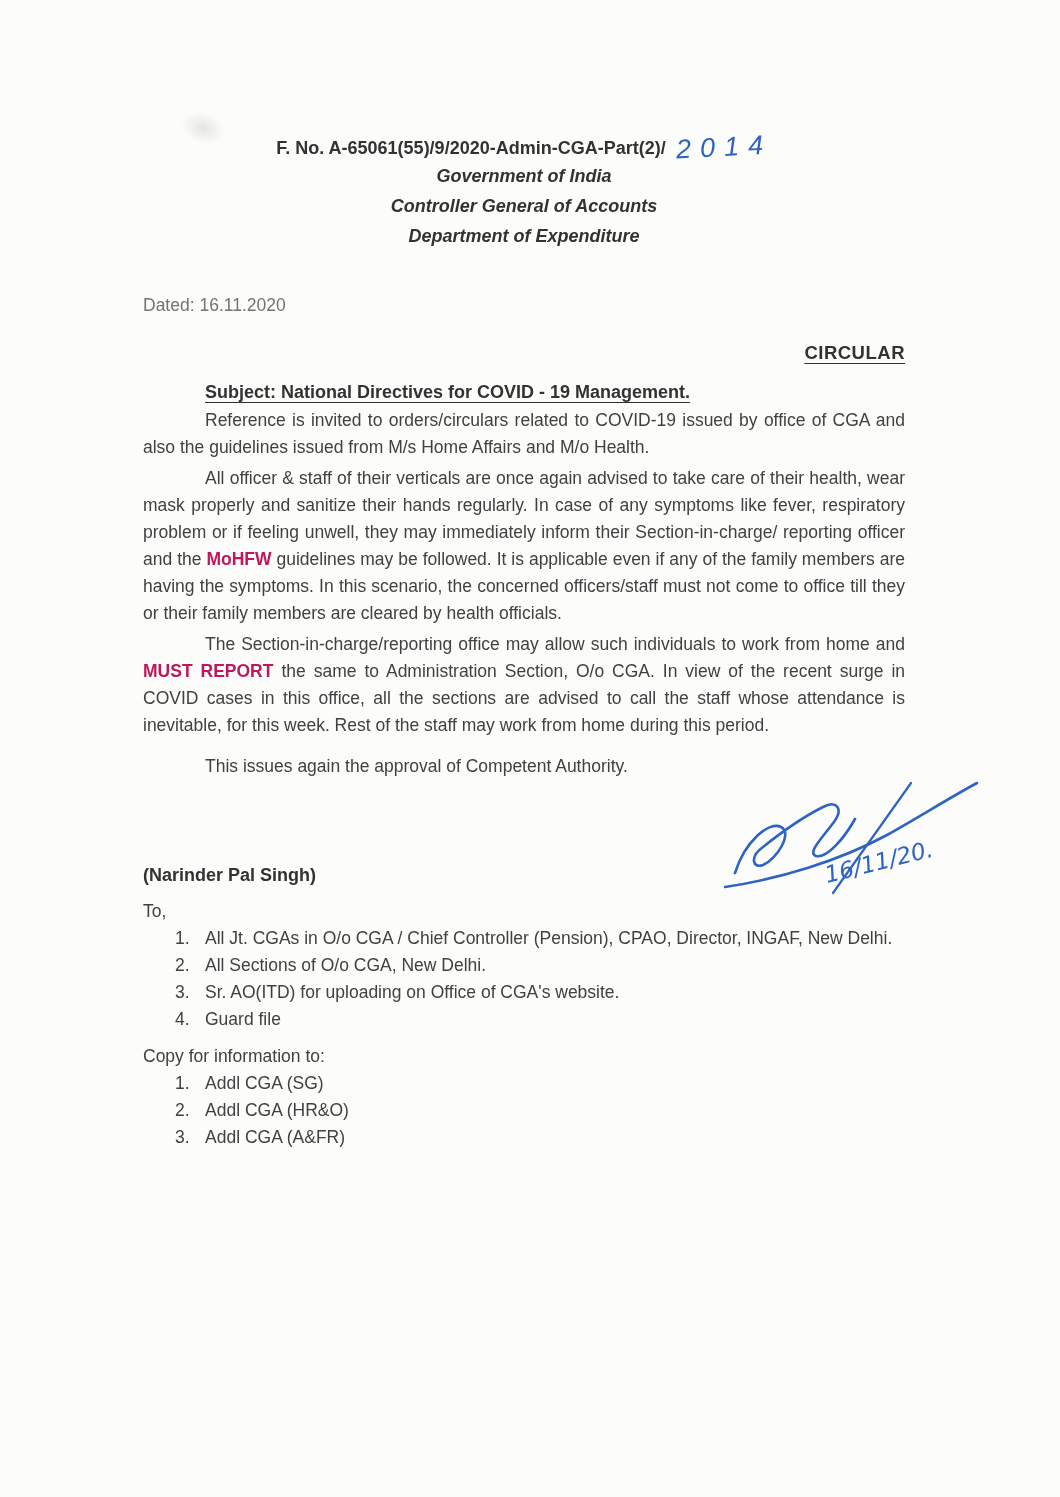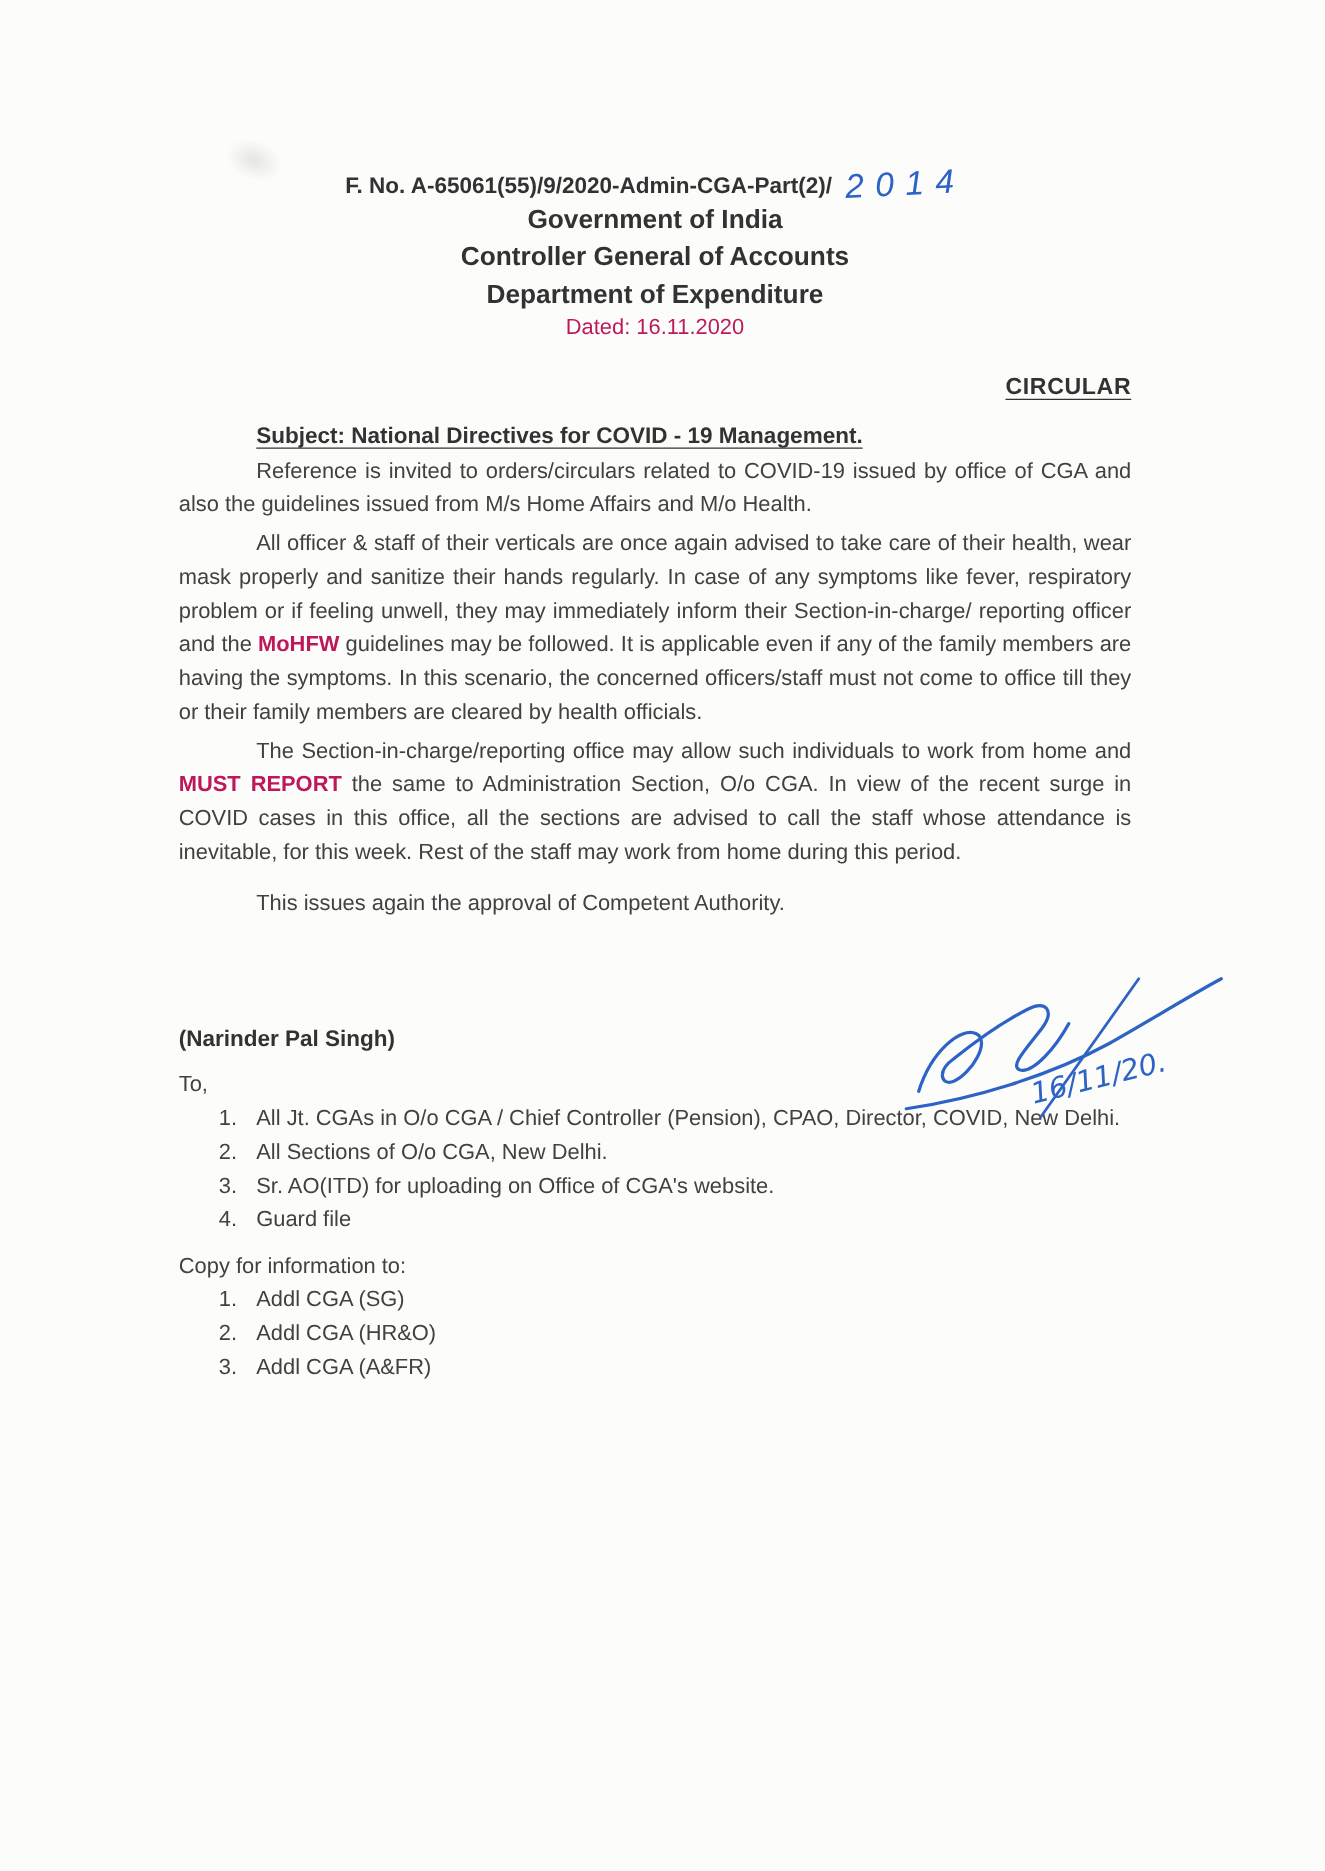--- a/index.html
+++ b/index.html
@@ -49,8 +49,9 @@
     text-align: center;
     font-weight: bold;
     color: #323232;
-    font-size: 21px;
+    font-size: 18px;
     line-height: 30px;
+    font-style: italic;
   }
   .dated {
     text-align: center;

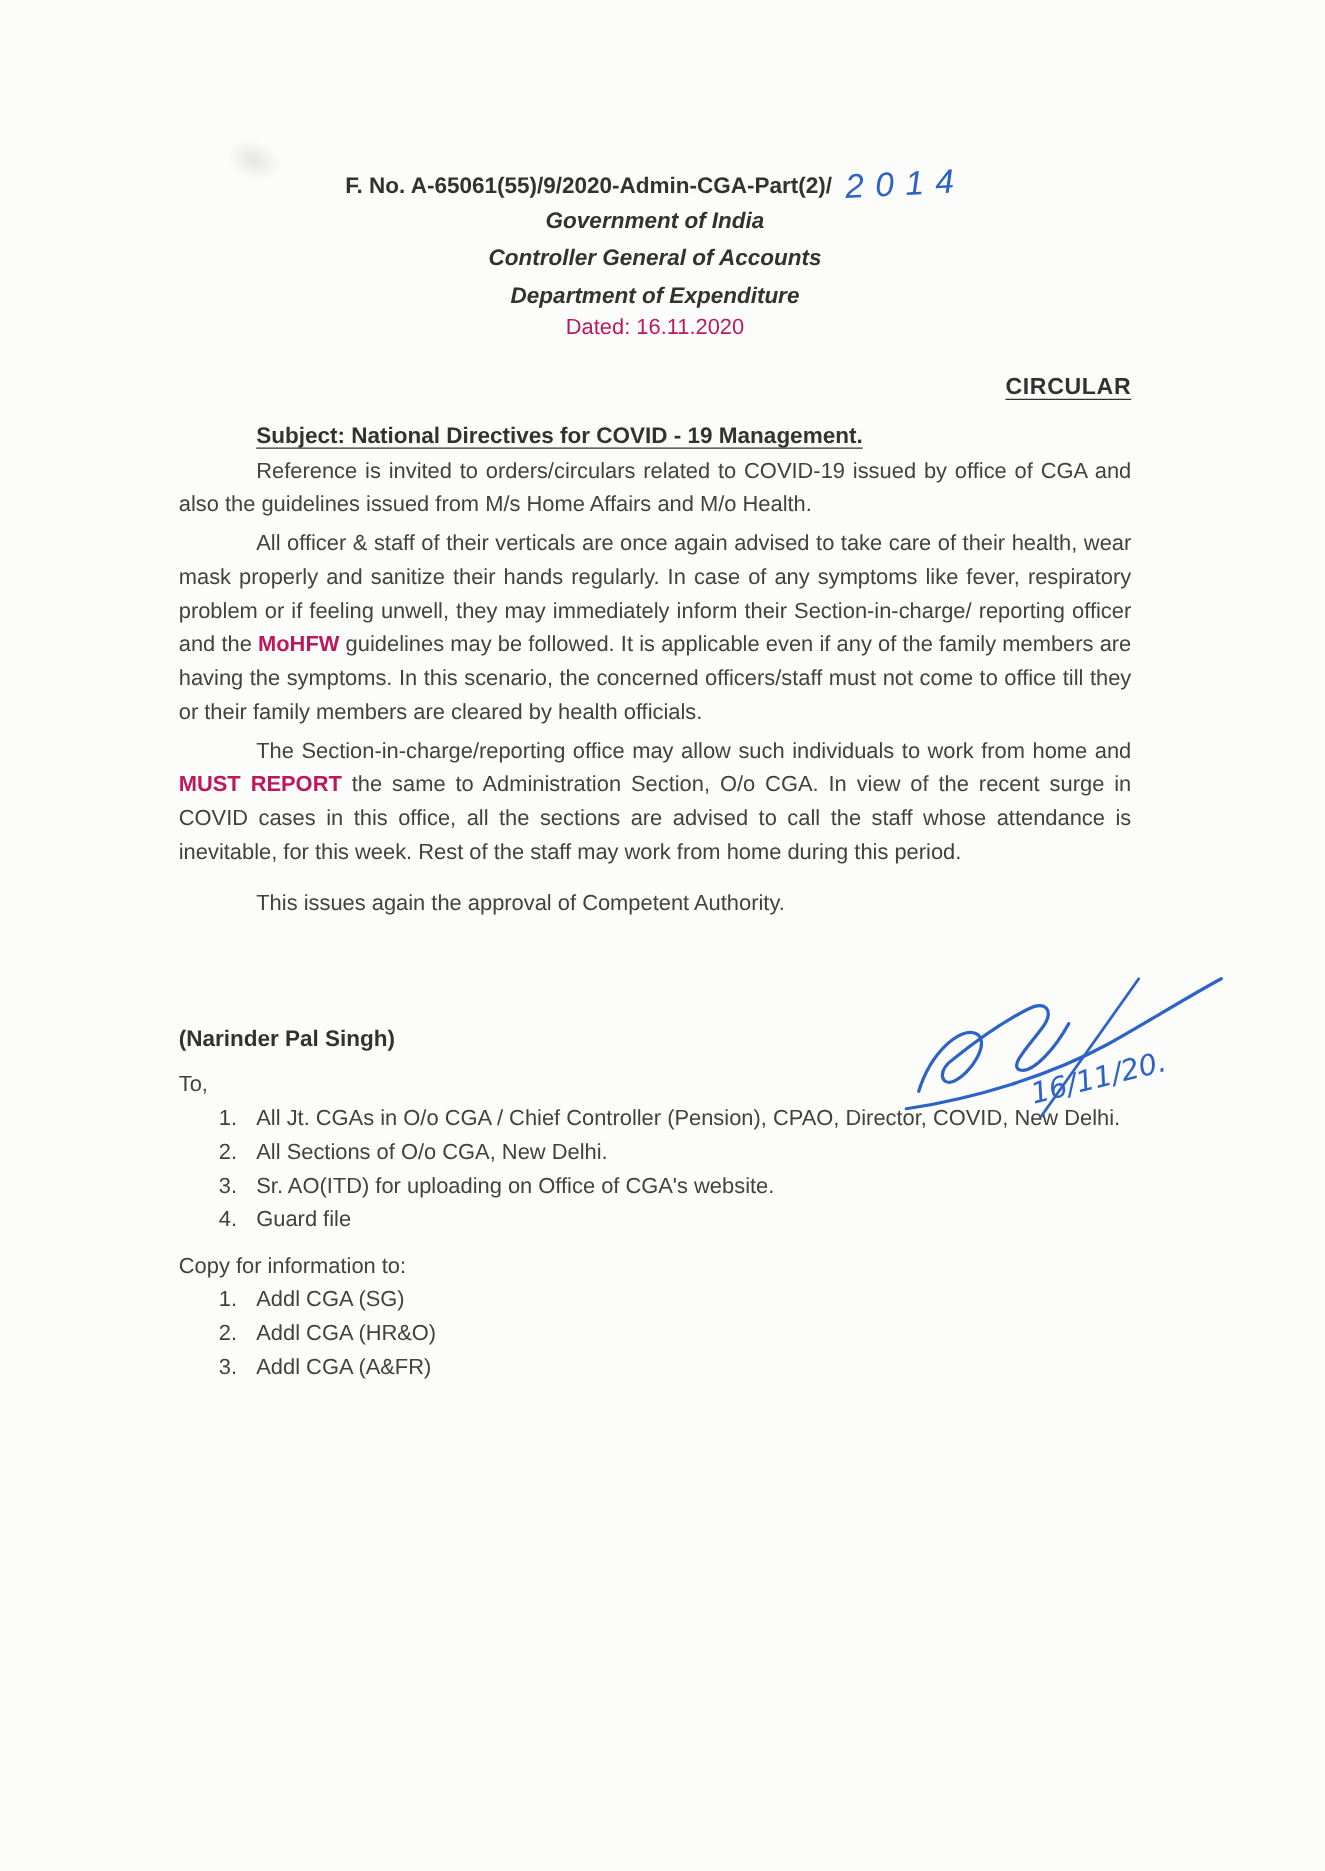--- a/index.html
+++ b/index.html
@@ -54,8 +54,9 @@
     font-style: italic;
   }
   .dated {
-    text-align: center;
-    color: #be185d;
+    text-align: left;
+    margin-top: 44px;
+    color: #737373;
   }
   .title {
     text-align: right;

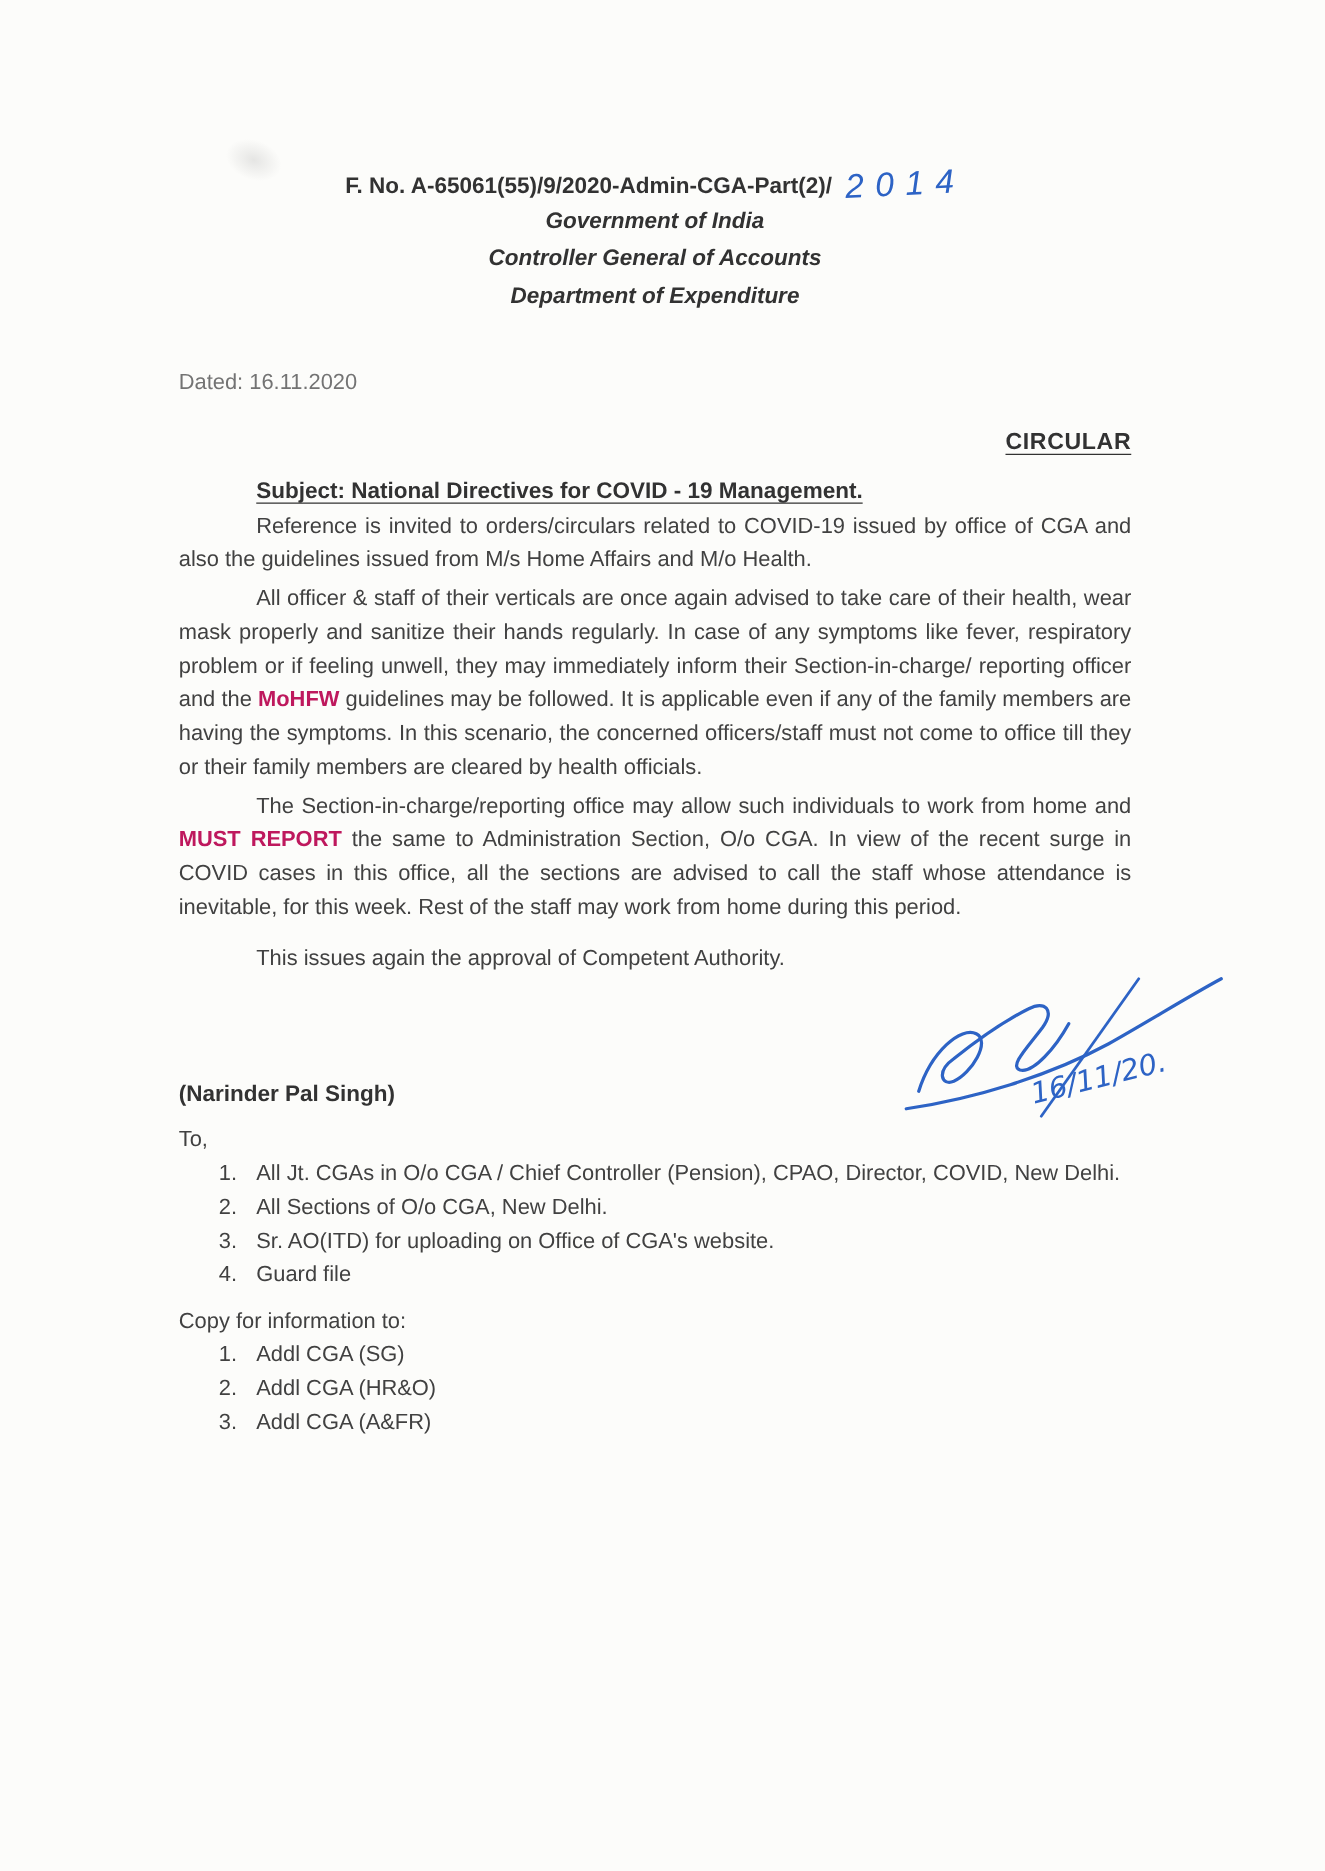--- a/index.html
+++ b/index.html
@@ -152,7 +152,7 @@
     <div class="list">
       <div class="li">
           <span class="num">1.</span>
-          <span>All Jt. CGAs in O/o CGA / Chief Controller (Pension), CPAO, Director, COVID, New Delhi.</span>
+          <span>All Jt. CGAs in O/o CGA / Chief Controller (Pension), CPAO, Director, INGAF, New Delhi.</span>
         </div>
       <div class="li">
           <span class="num">2.</span>

